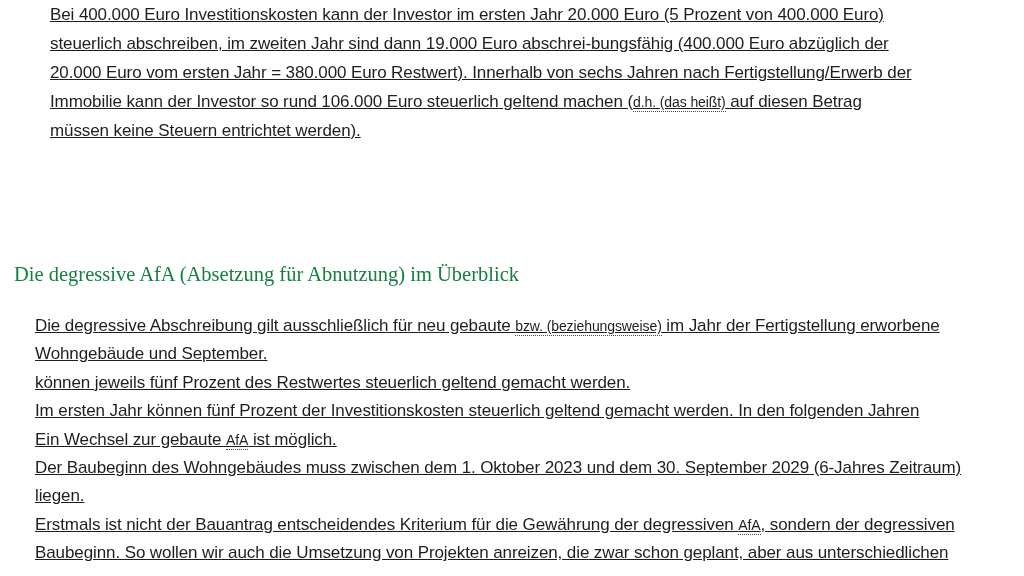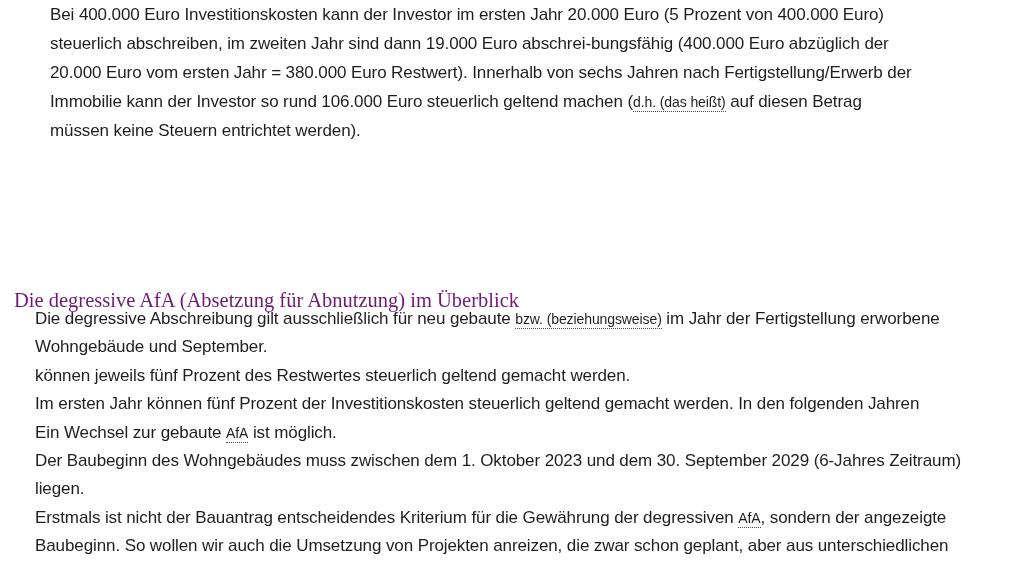--- a/index.html
+++ b/index.html
@@ -23,6 +23,7 @@
   }
   .textblock .line {
     white-space: pre;
+    text-decoration: underline;
   }
   .intro {
     left: 50px;

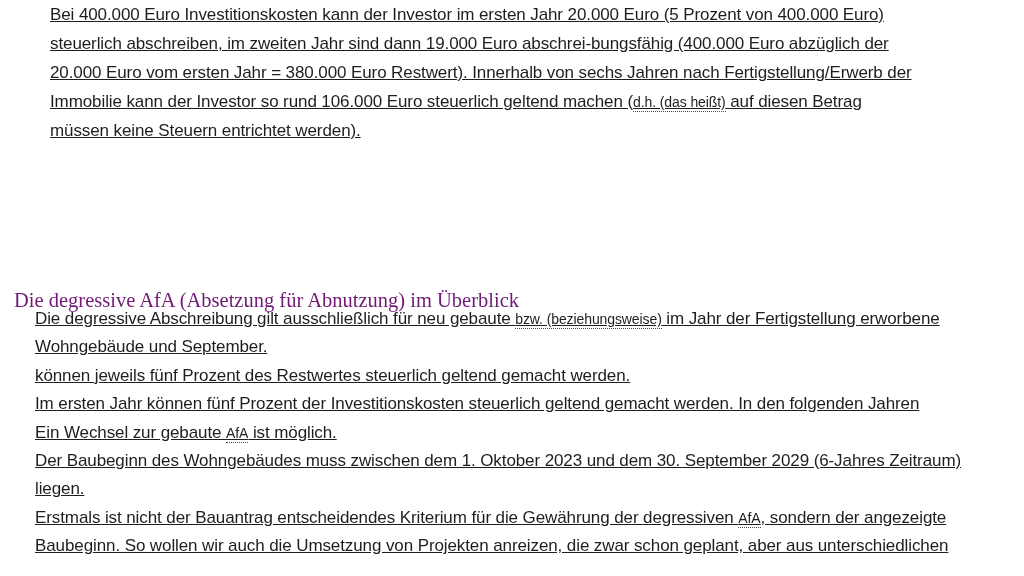--- a/index.html
+++ b/index.html
@@ -36,13 +36,13 @@
   .heading {
     position: absolute;
     left: 14px;
-    top: 286px;
+    top: 260px;
     margin: 0;
     font-family: "Liberation Serif", serif;
     font-size: 20.5px;
     font-weight: 400;
     line-height: 28px;
-    color: #701a75;
+    color: #15803d;
     white-space: pre;
     text-align: right;
   }

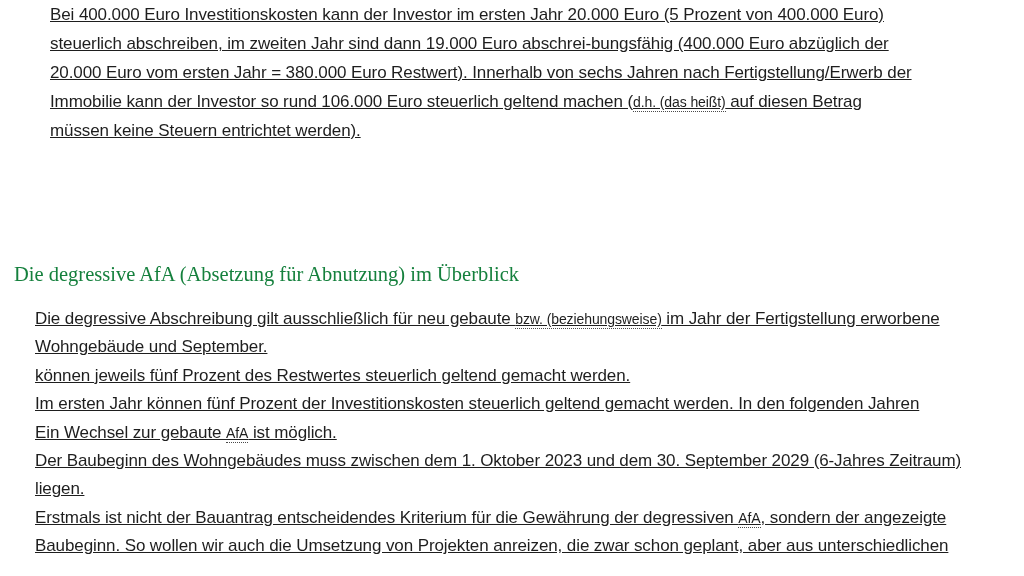--- a/index.html
+++ b/index.html
@@ -48,7 +48,7 @@
   }
   .overview {
     left: 35px;
-    top: 305px;
+    top: 312px;
   }
   .overview .line {
     height: 28.4px;

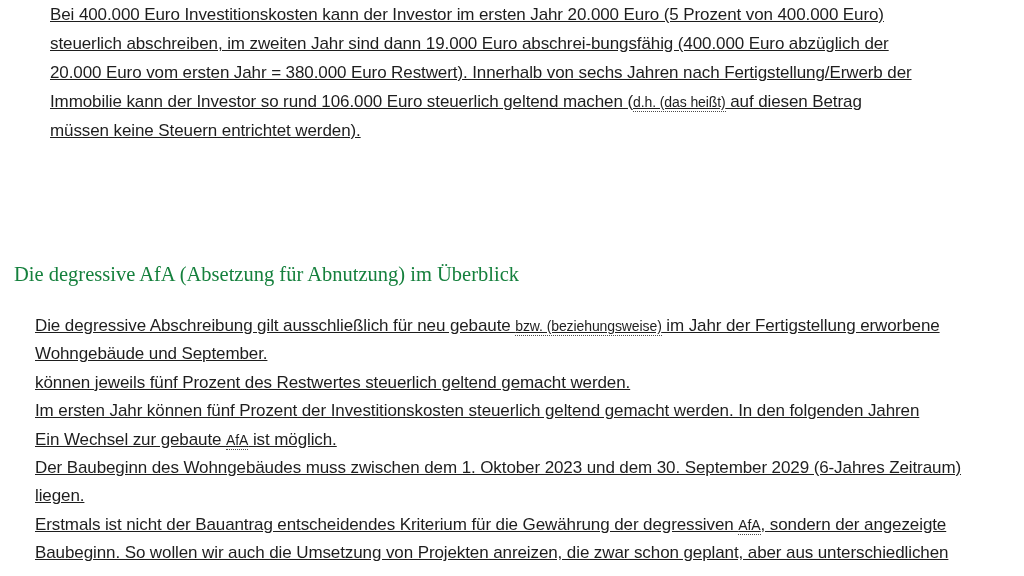--- a/index.html
+++ b/index.html
@@ -83,7 +83,7 @@
       <div class="line"><span>Ein Wechsel zur gebaute </span><span class="abbr">AfA</span><span> ist möglich.</span></div>
       <div class="line"><span>Der Baubeginn des Wohngebäudes muss zwischen dem 1. Oktober 2023 und dem 30. September 2029 (6-Jahres Zeitraum)</span></div>
       <div class="line"><span>liegen.</span></div>
-      <div class="line"><span>Erstmals ist nicht der Bauantrag entscheidendes Kriterium für die Gewährung der degressiven </span><span class="abbr">AfA</span><span>, sondern der angezeigte</span></div>
+      <div class="line"><span>Erstmals ist nicht der Bauantrag entscheidendes Kriterium für die Gewährung der degressiven </span><span class="abbr">AfA</span><span>, sondern der degressiven</span></div>
       <div class="line"><span>Baubeginn. So wollen wir auch die Umsetzung von Projekten anreizen, die zwar schon geplant, aber aus unterschiedlichen</span></div>
     </div>
 

